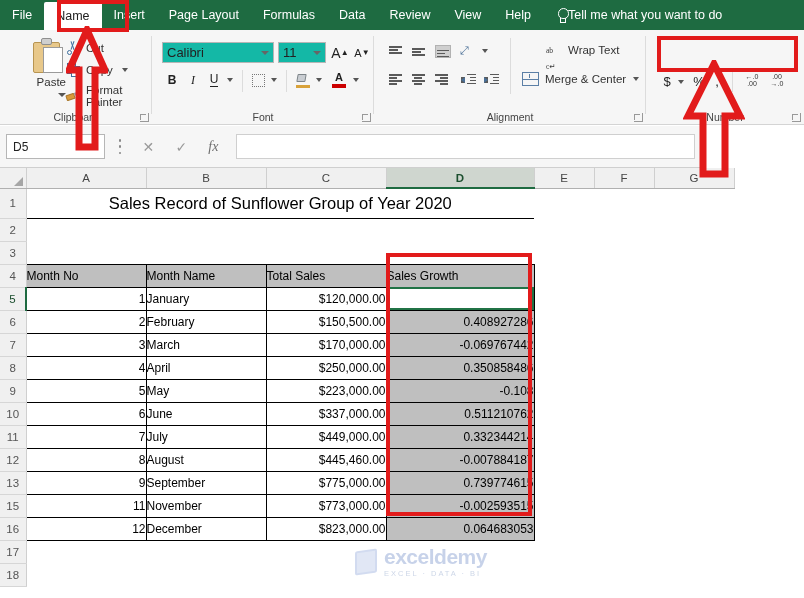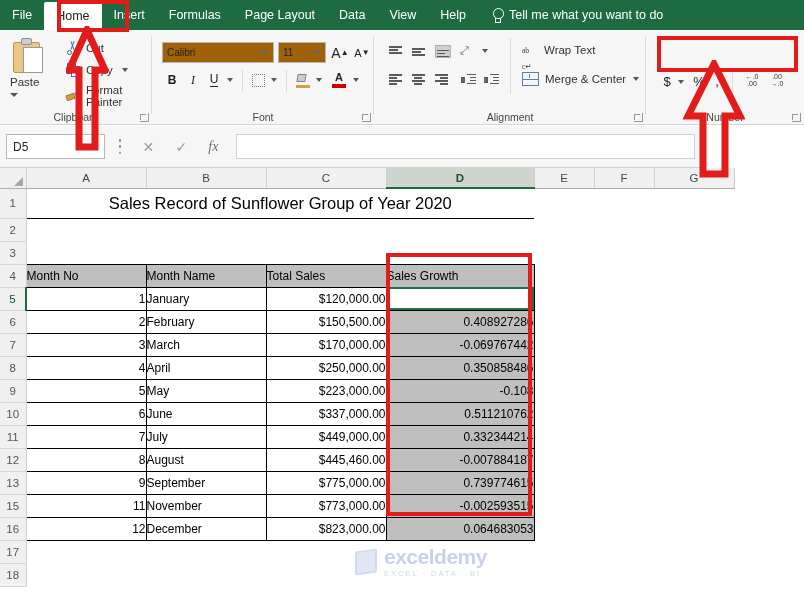--- a/index.html
+++ b/index.html
@@ -338,7 +338,7 @@
         <span>File</span>
       </div>
     <div class="tab active">
-        <span>Home</span>
+        <span>Name</span>
       </div>
     <div class="tab">
         <span>Insert</span>

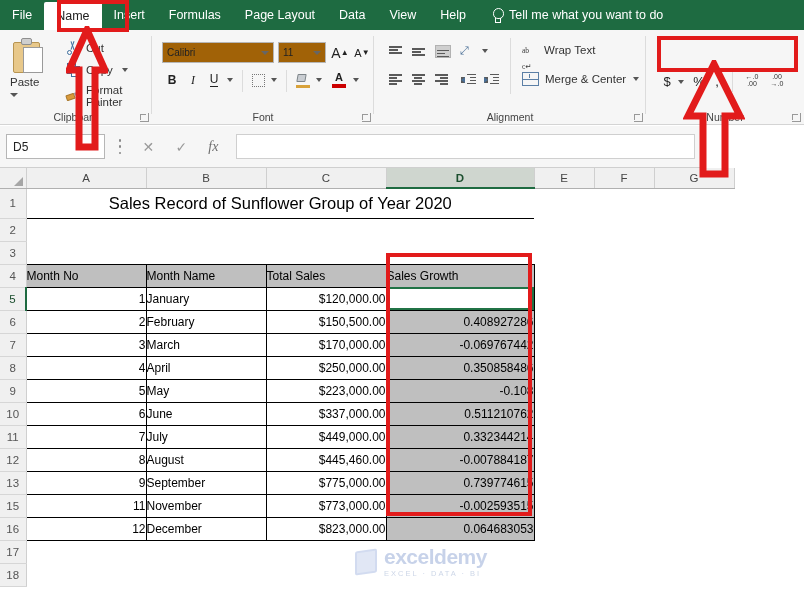--- a/index.html
+++ b/index.html
@@ -344,10 +344,10 @@
         <span>Insert</span>
       </div>
     <div class="tab">
+        <span>Page Layout</span>
+      </div>
+    <div class="tab">
         <span>Formulas</span>
-      </div>
-    <div class="tab">
-        <span>Page Layout</span>
       </div>
     <div class="tab">
         <span>Data</span>

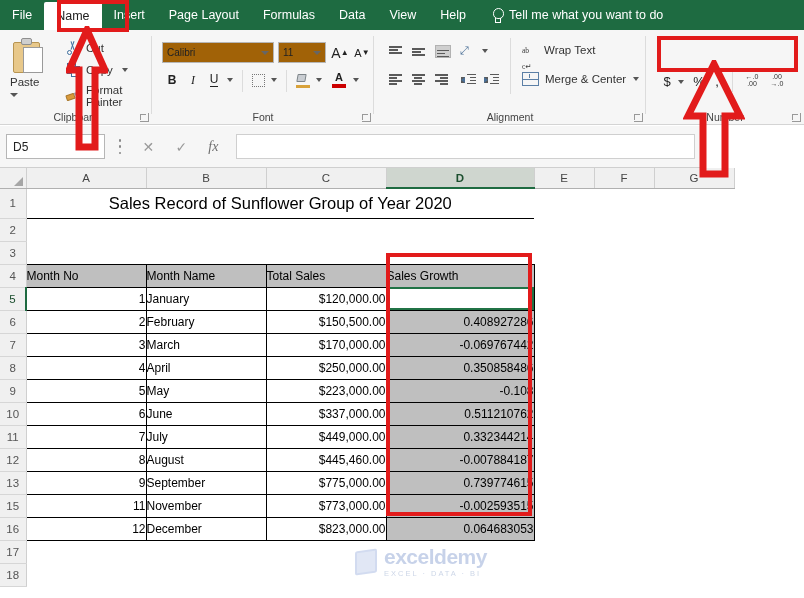--- a/index.html
+++ b/index.html
@@ -351,6 +351,9 @@
       </div>
     <div class="tab">
         <span>Data</span>
+      </div>
+    <div class="tab">
+        <span>Review</span>
       </div>
     <div class="tab">
         <span>View</span>

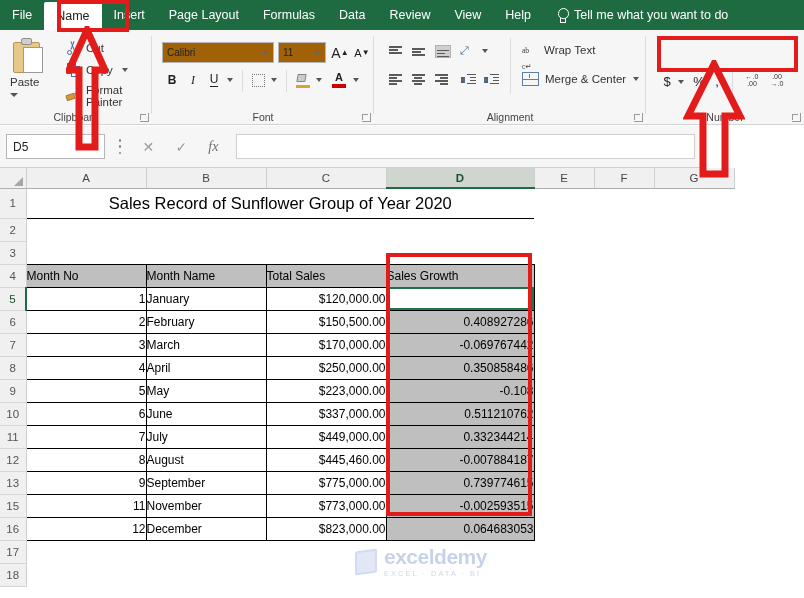--- a/index.html
+++ b/index.html
@@ -30,7 +30,7 @@
     margin: 2px 0 0 0;
     border-radius: 2px 2px 0 0;
   }
-  .tab-tellme { display: flex; align-items: center; gap: 6px; padding-left: 14px; }
+  .tab-tellme { display: flex; align-items: center; gap: 0; padding-left: 14px; }
   .bulb {
     width: 11px; height: 14px; position: relative; display: inline-block;
   }

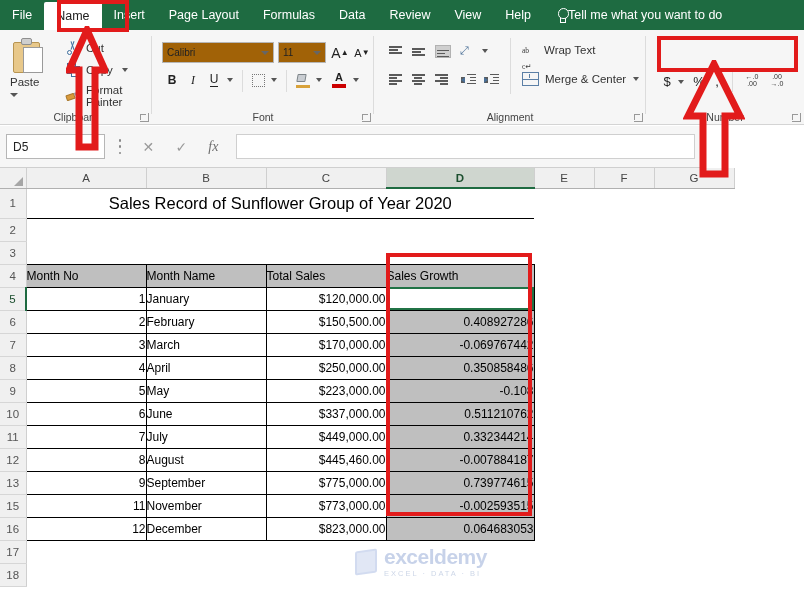--- a/index.html
+++ b/index.html
@@ -140,9 +140,9 @@
   
   #g-font { left: 152px; width: 222px; }
   .fld {
-    position: absolute; background: #a16207; border: 1px solid #b6b6b6;
+    position: absolute; background: #14b8a6; border: 1px solid #b6b6b6;
     display: flex; align-items: center; padding: 0 4px;
-    font-size: 10px; color: #222;
+    font-size: 13px; color: #222;
   }
   .fld .cv {
     width: 0; height: 0; margin-left: auto;

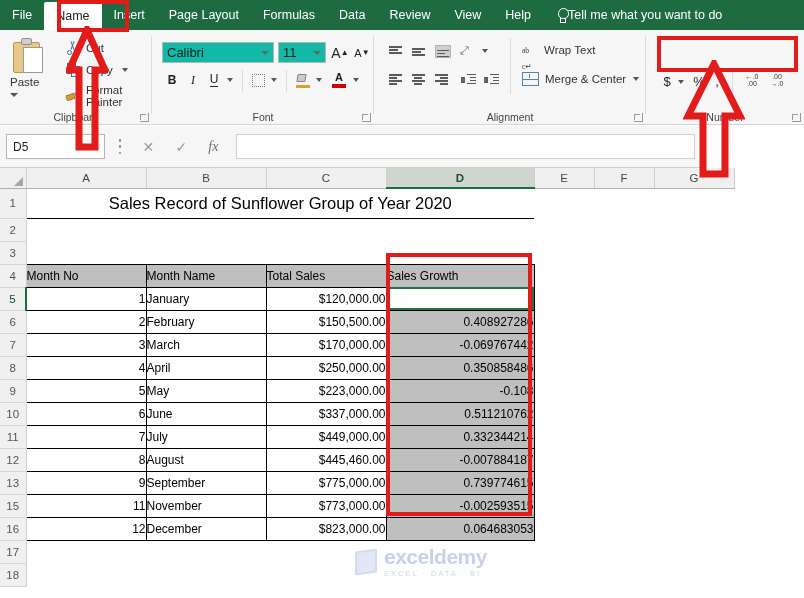--- a/index.html
+++ b/index.html
@@ -541,7 +541,7 @@
       <div class="rsep" style="left:136px; top:8px; height:56px;"></div>
 
       <div class="alrow" style="left:148px; top:12px;">
-        <span class="ico-wrap" style="line-height:16px; padding-top:1px;">ab<br>c↵</span>
+        <span class="ico-wrap" style="line-height:16px; padding-top:1px;margin-left:24px;">ab<br>c↵</span>
         <span style="font-size:11.5px; color:#333; margin-left:6px;">Wrap Text</span>
       </div>
       <div class="alrow" style="left:148px; top:42px;">

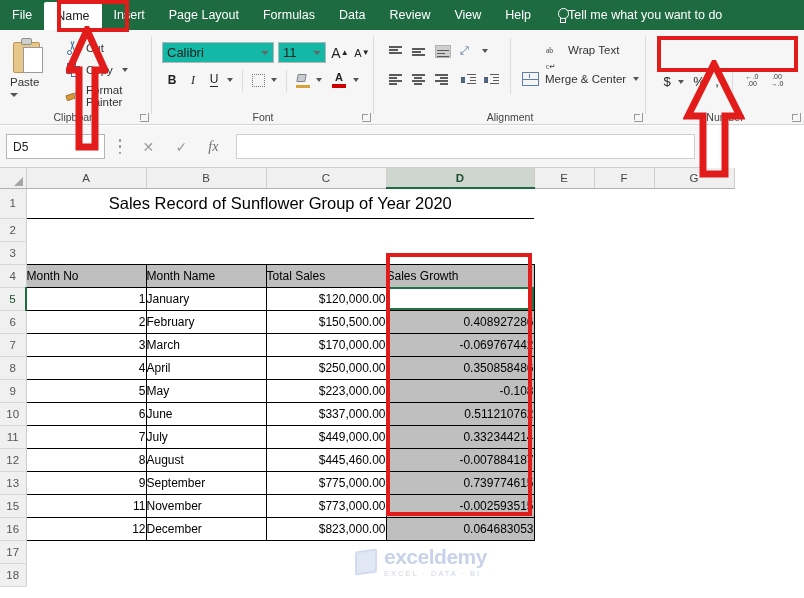--- a/index.html
+++ b/index.html
@@ -76,7 +76,7 @@
   .paste-btn {
     position: absolute; left: 10px; top: 6px;
     width: 56px; height: 72px;
-    display: flex; flex-direction: column; align-items: flex-start;
+    display: flex; flex-direction: column; align-items: flex-end;
   }
   .clip-ico {
     width: 36px; height: 36px; position: relative; margin-top: 2px;

